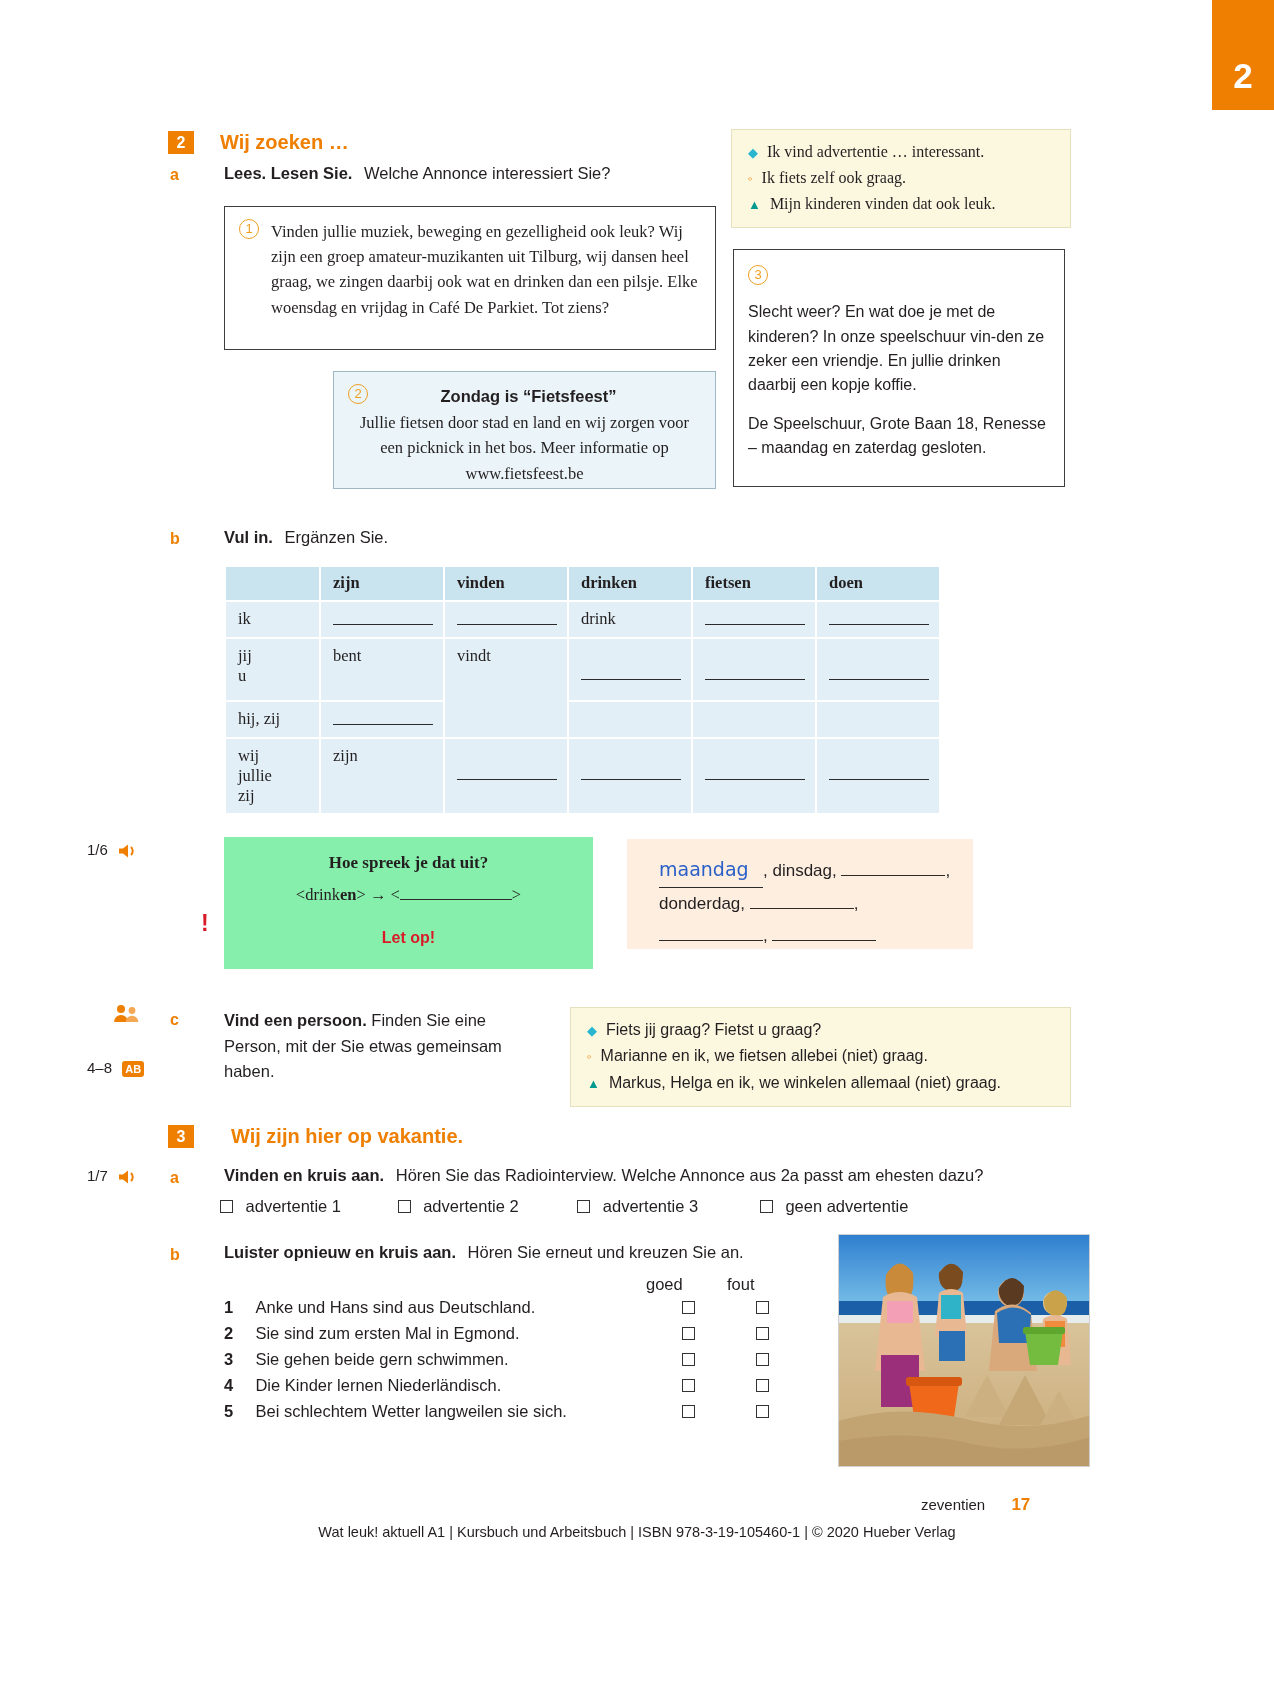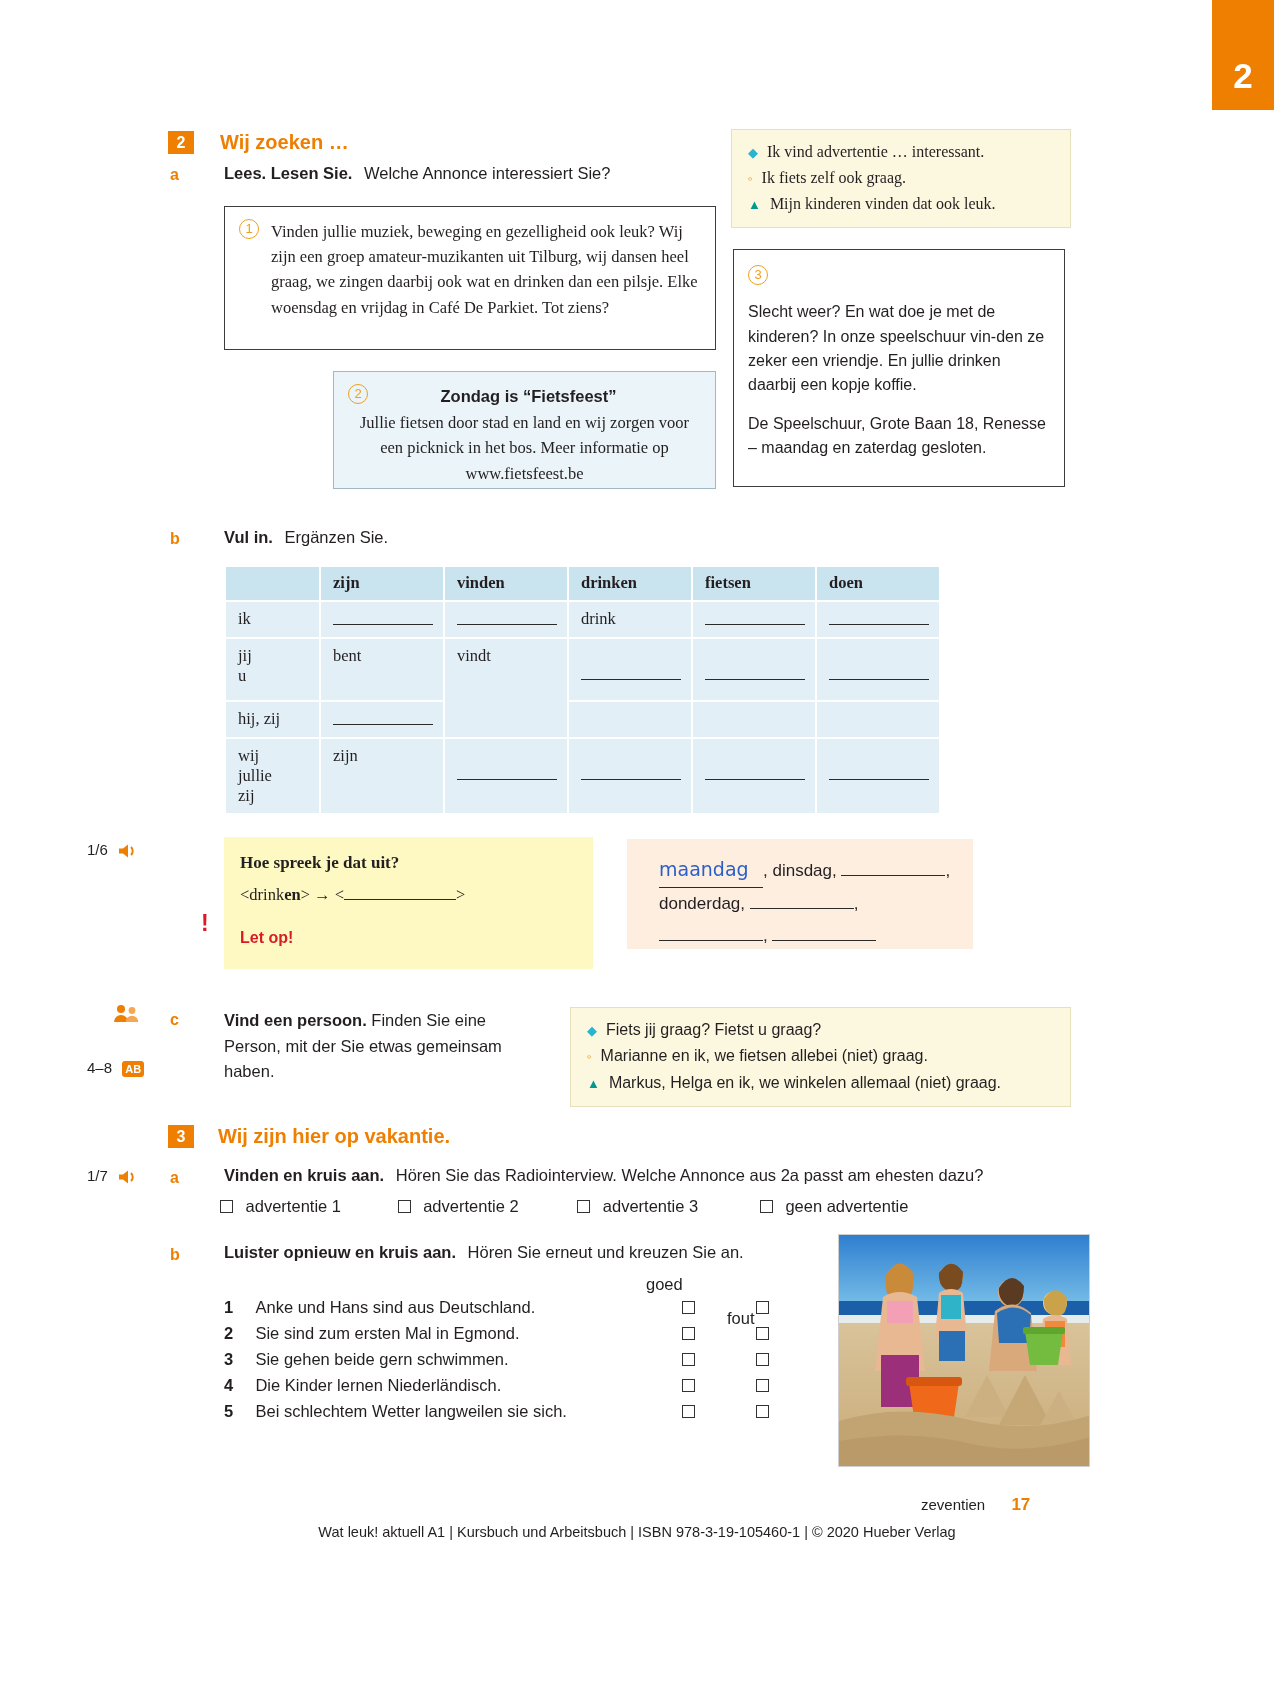--- a/index.html
+++ b/index.html
@@ -75,9 +75,9 @@
 
   
   .pink-box{
-    position:absolute; background:#fef9c3;
+    position:absolute; background:#86efac;
     font-family:"Liberation Serif", serif; font-size:16.5px;
-    padding:12px 16px 30px 16px; line-height:1.6;
+    padding:12px 16px 30px 16px; line-height:1.6;text-align:center;
   }
   .pink-box .h{ font-weight:bold; font-size:17px; }
   .letop{ color:#d91b29; font-weight:bold; font-family:"Liberation Sans",sans-serif; font-size:16px;}

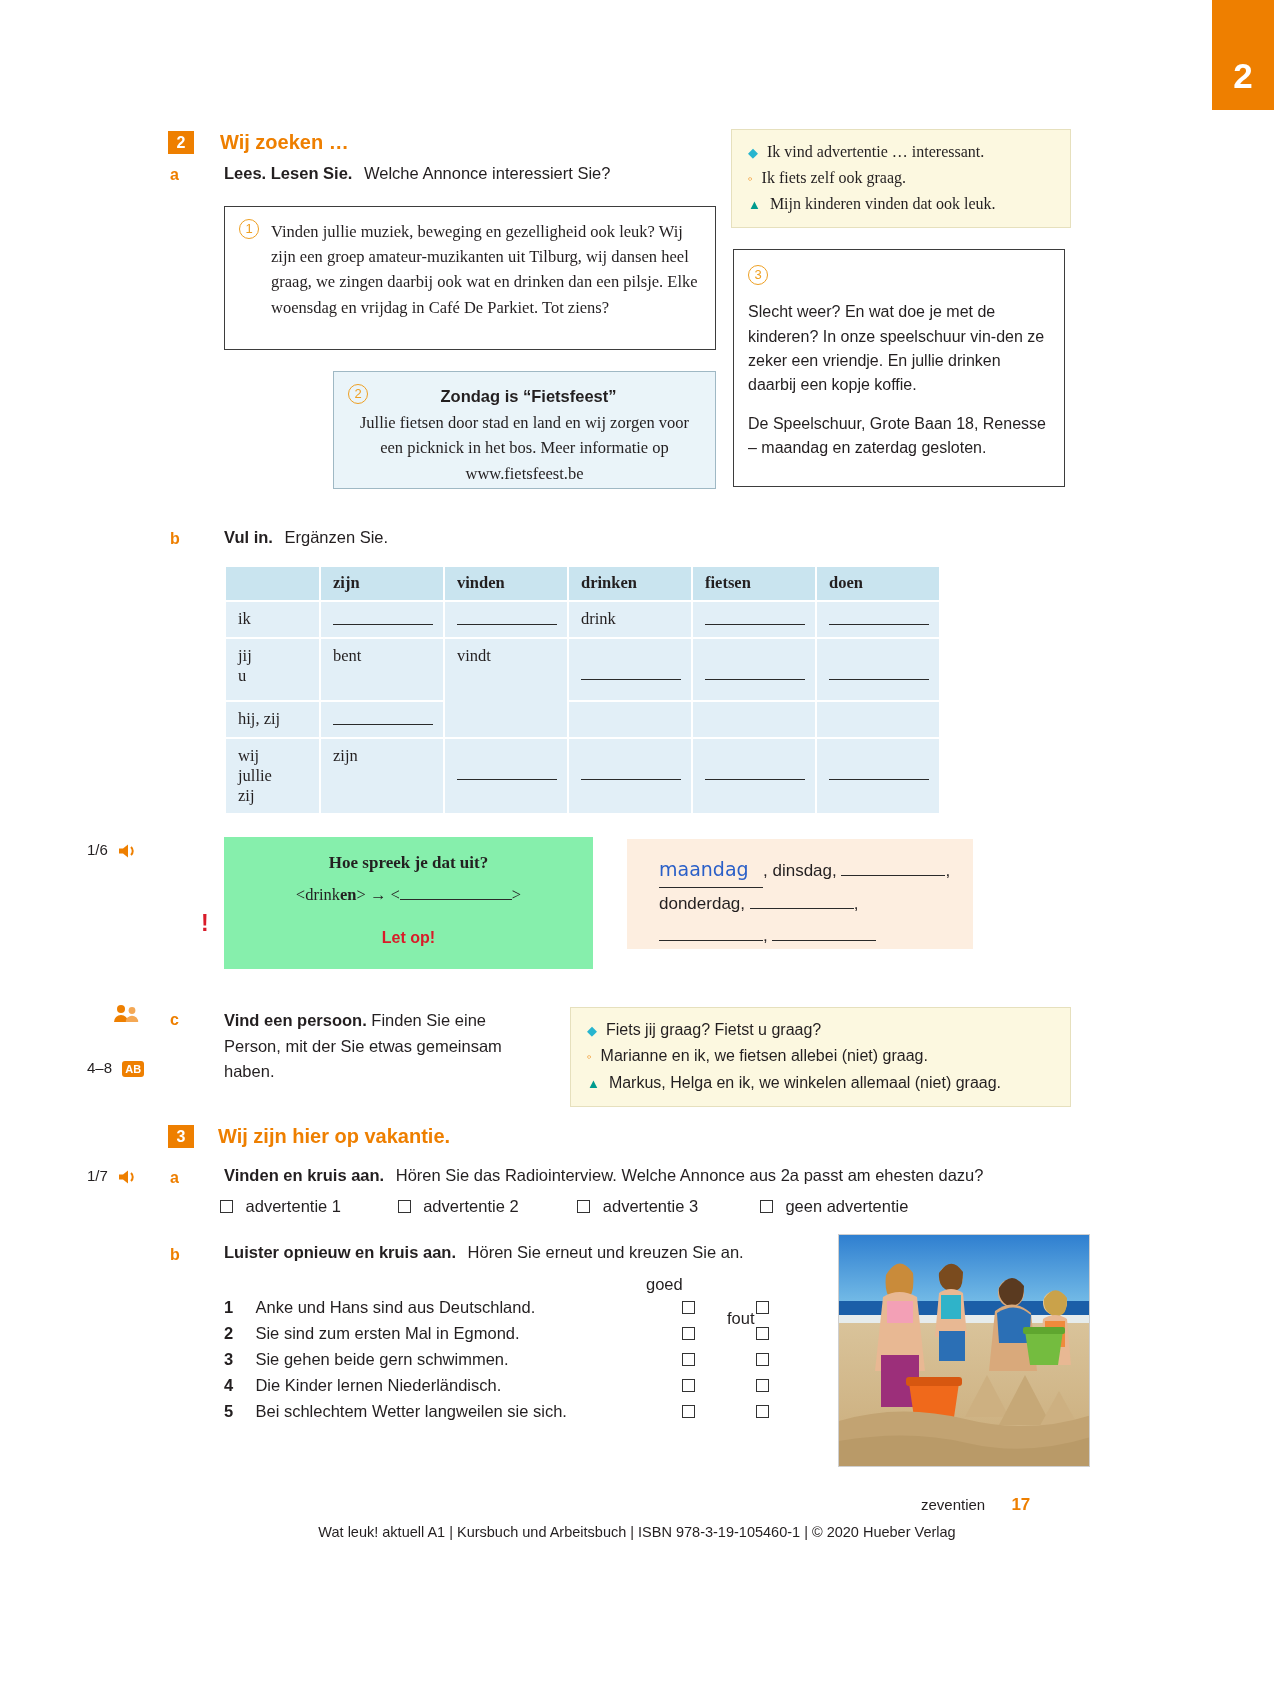--- a/index.html
+++ b/index.html
@@ -296,7 +296,7 @@
 
 <div class="row-head" style="left:168px; top:1125px;">
   <span class="sq-num">3</span>
-  <span class="task-title" style="margin-left:24px;">Wij zijn hier op vakantie.</span>
+  <span class="task-title" style="margin-left:37px;">Wij zijn hier op vakantie.</span>
 </div>
 
 <div class="aud-lbl" style="left:87px; top:1167px;">

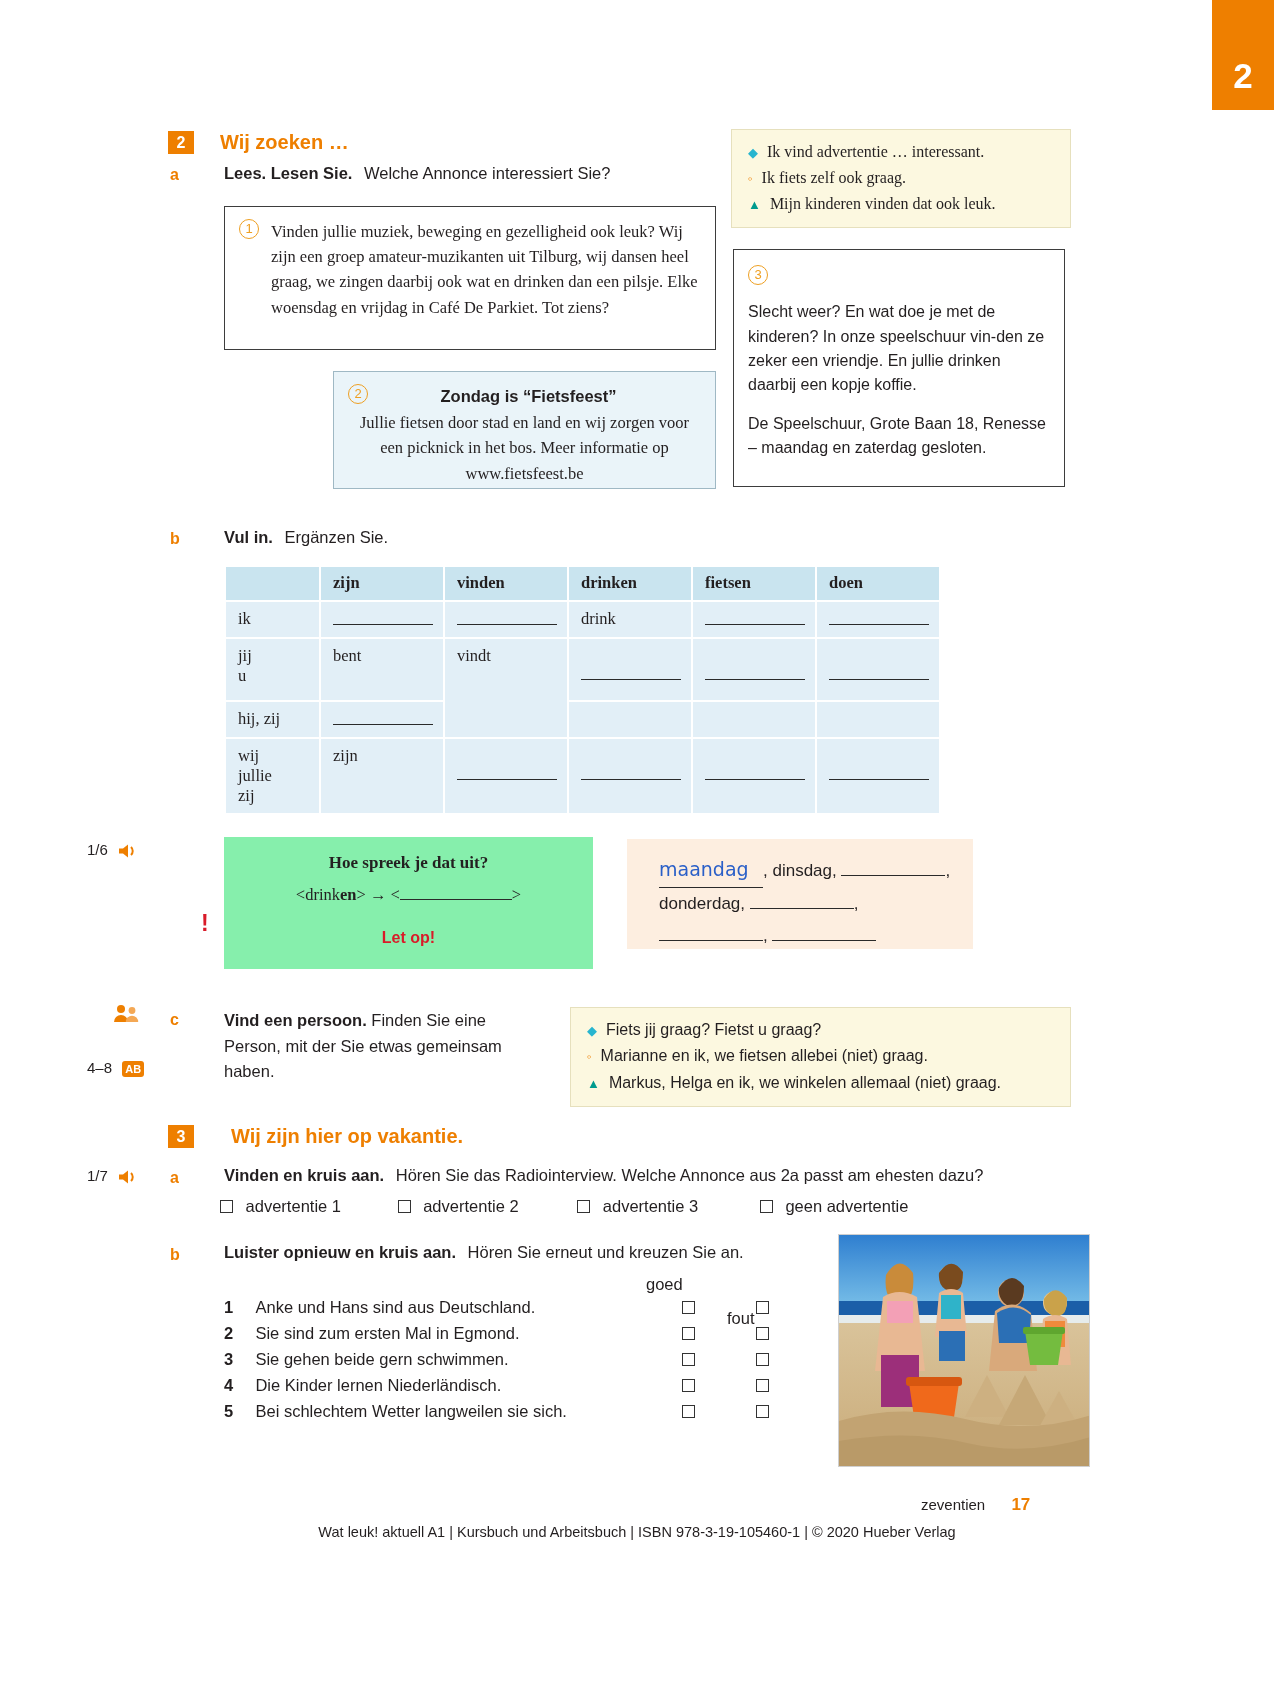--- a/index.html
+++ b/index.html
@@ -339,7 +339,7 @@
 </div>
 
 <div style="position:absolute; left:646px; top:1275px; font-size:16.5px;">goed</div>
-<div style="position:absolute; left:727px; top:1275px; font-size:16.5px;margin-top:34px;">fout</div>
+<div style="position:absolute; left:727px; top:1275px; font-size:16.5px;">fout</div>
 
 <div style="position:absolute; left:224px; top:1298px;">
   <div style="height:26px;">

